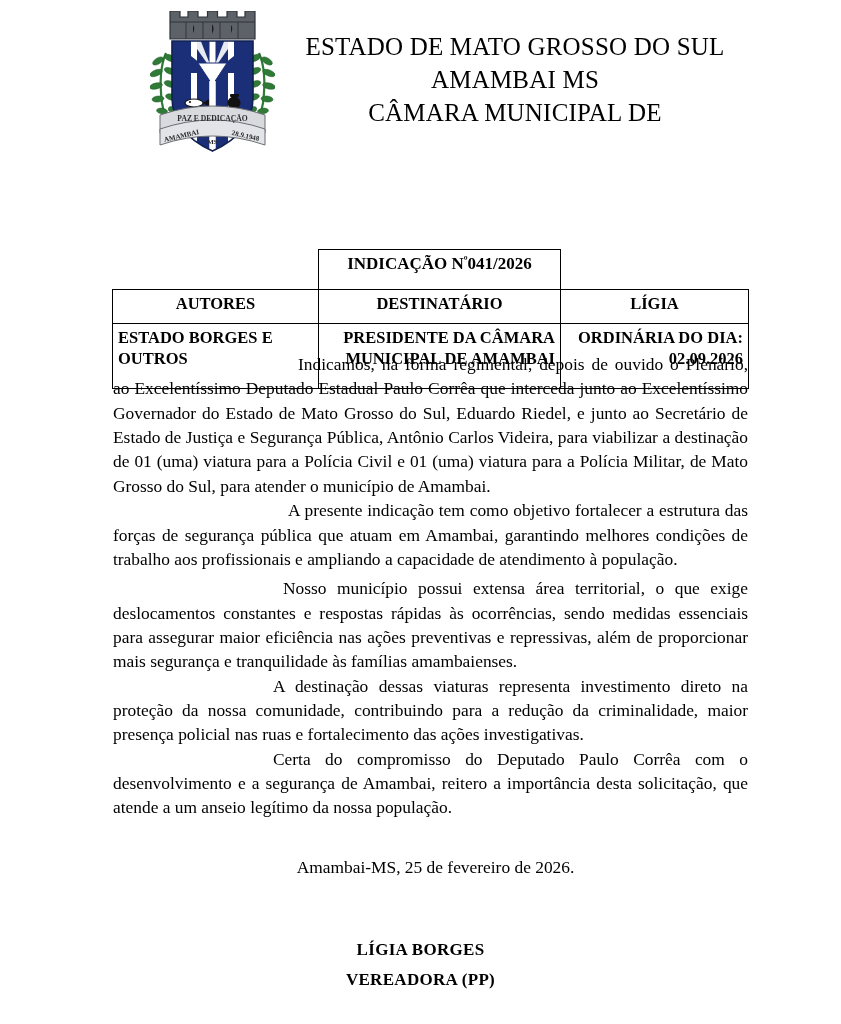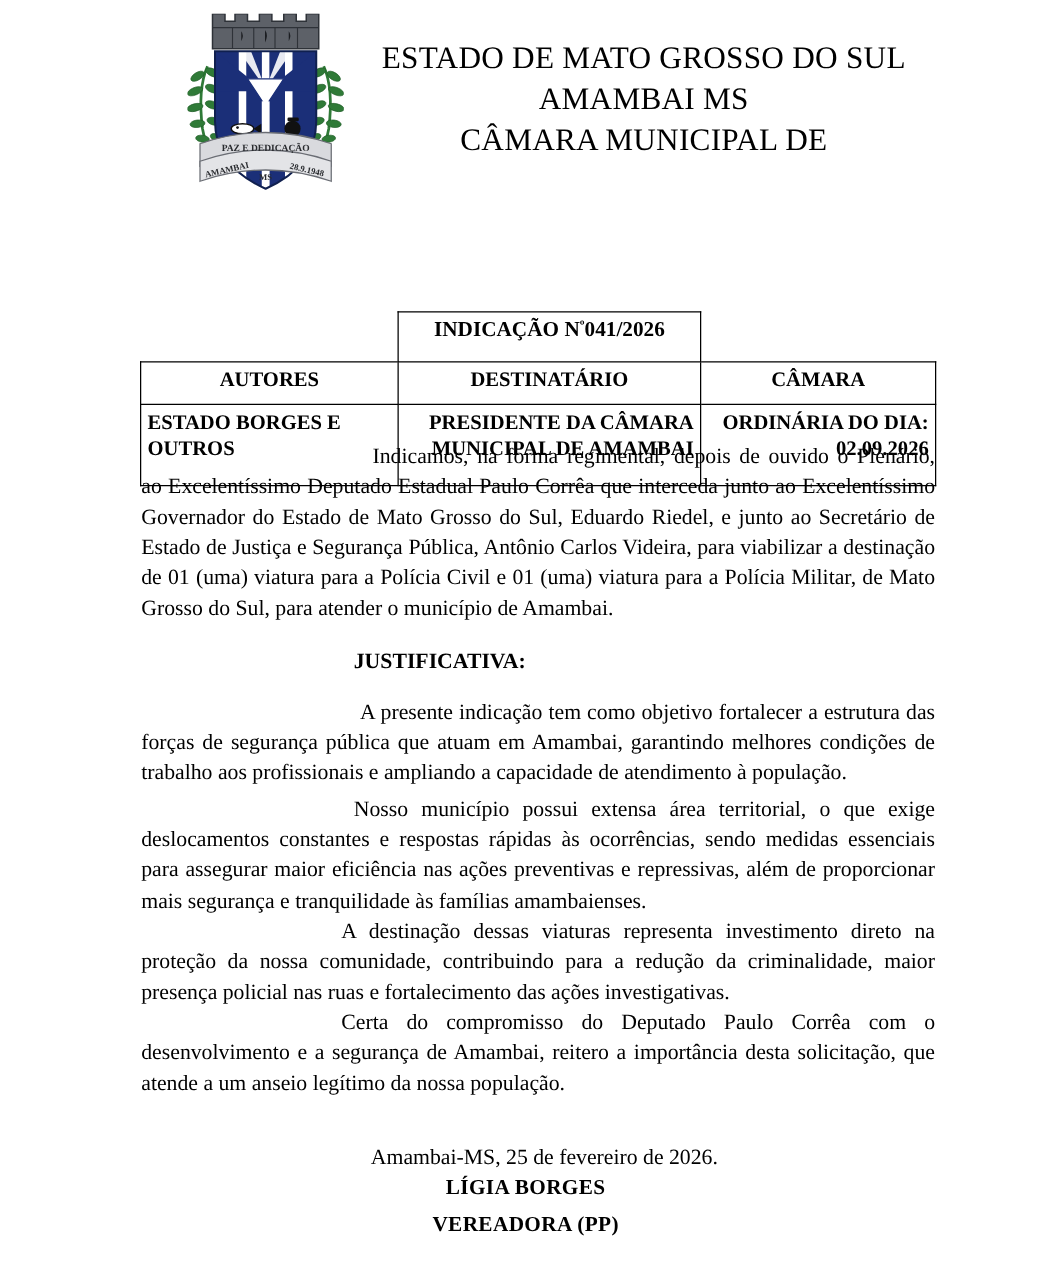--- a/index.html
+++ b/index.html
@@ -271,7 +271,7 @@
         <tr>
           <td class="c-head">AUTORES</td>
           <td class="c-head">DESTINATÁRIO</td>
-          <td class="c-head">CÂMARA</td>
+          <td class="c-head">LÍGIA</td>
         </tr>
         <tr>
           <td class="c-autores">ESTADO BORGES E OUTROS</td>

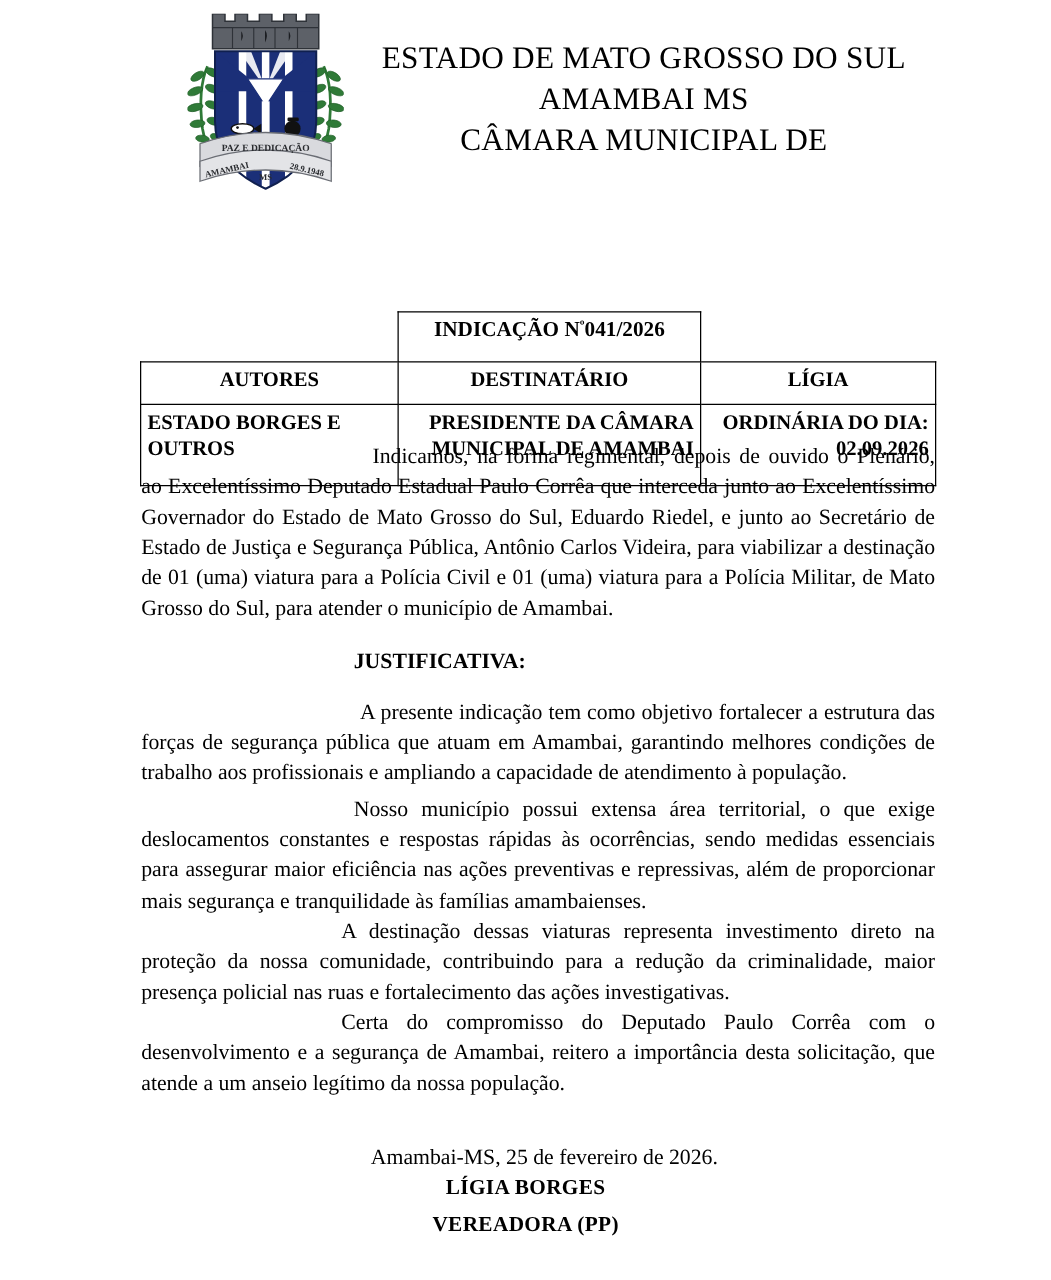--- a/index.html
+++ b/index.html
@@ -286,7 +286,6 @@
 
     <p class="para ind">Indicamos, na forma regimental, depois de ouvido o Plenário, ao Excelentíssimo Deputado Estadual Paulo Corrêa que interceda junto ao Excelentíssimo Governador do Estado de Mato Grosso do Sul, Eduardo Riedel, e junto ao Secretário de Estado de Justiça e Segurança Pública, Antônio Carlos Videira, para viabilizar a destinação de 01 (uma) viatura para a Polícia Civil e 01 (uma) viatura para a Polícia Militar, de Mato Grosso do Sul, para atender o município de Amambai.</p>
 
-    <div class="justificativa">JUSTIFICATIVA:</div>
 
     <p class="para ind-2">A presente indicação tem como objetivo fortalecer a estrutura das forças de segurança pública que atuam em Amambai, garantindo melhores condições de trabalho aos profissionais e ampliando a capacidade de atendimento à população.</p>
     <div class="gap-sm"></div>

